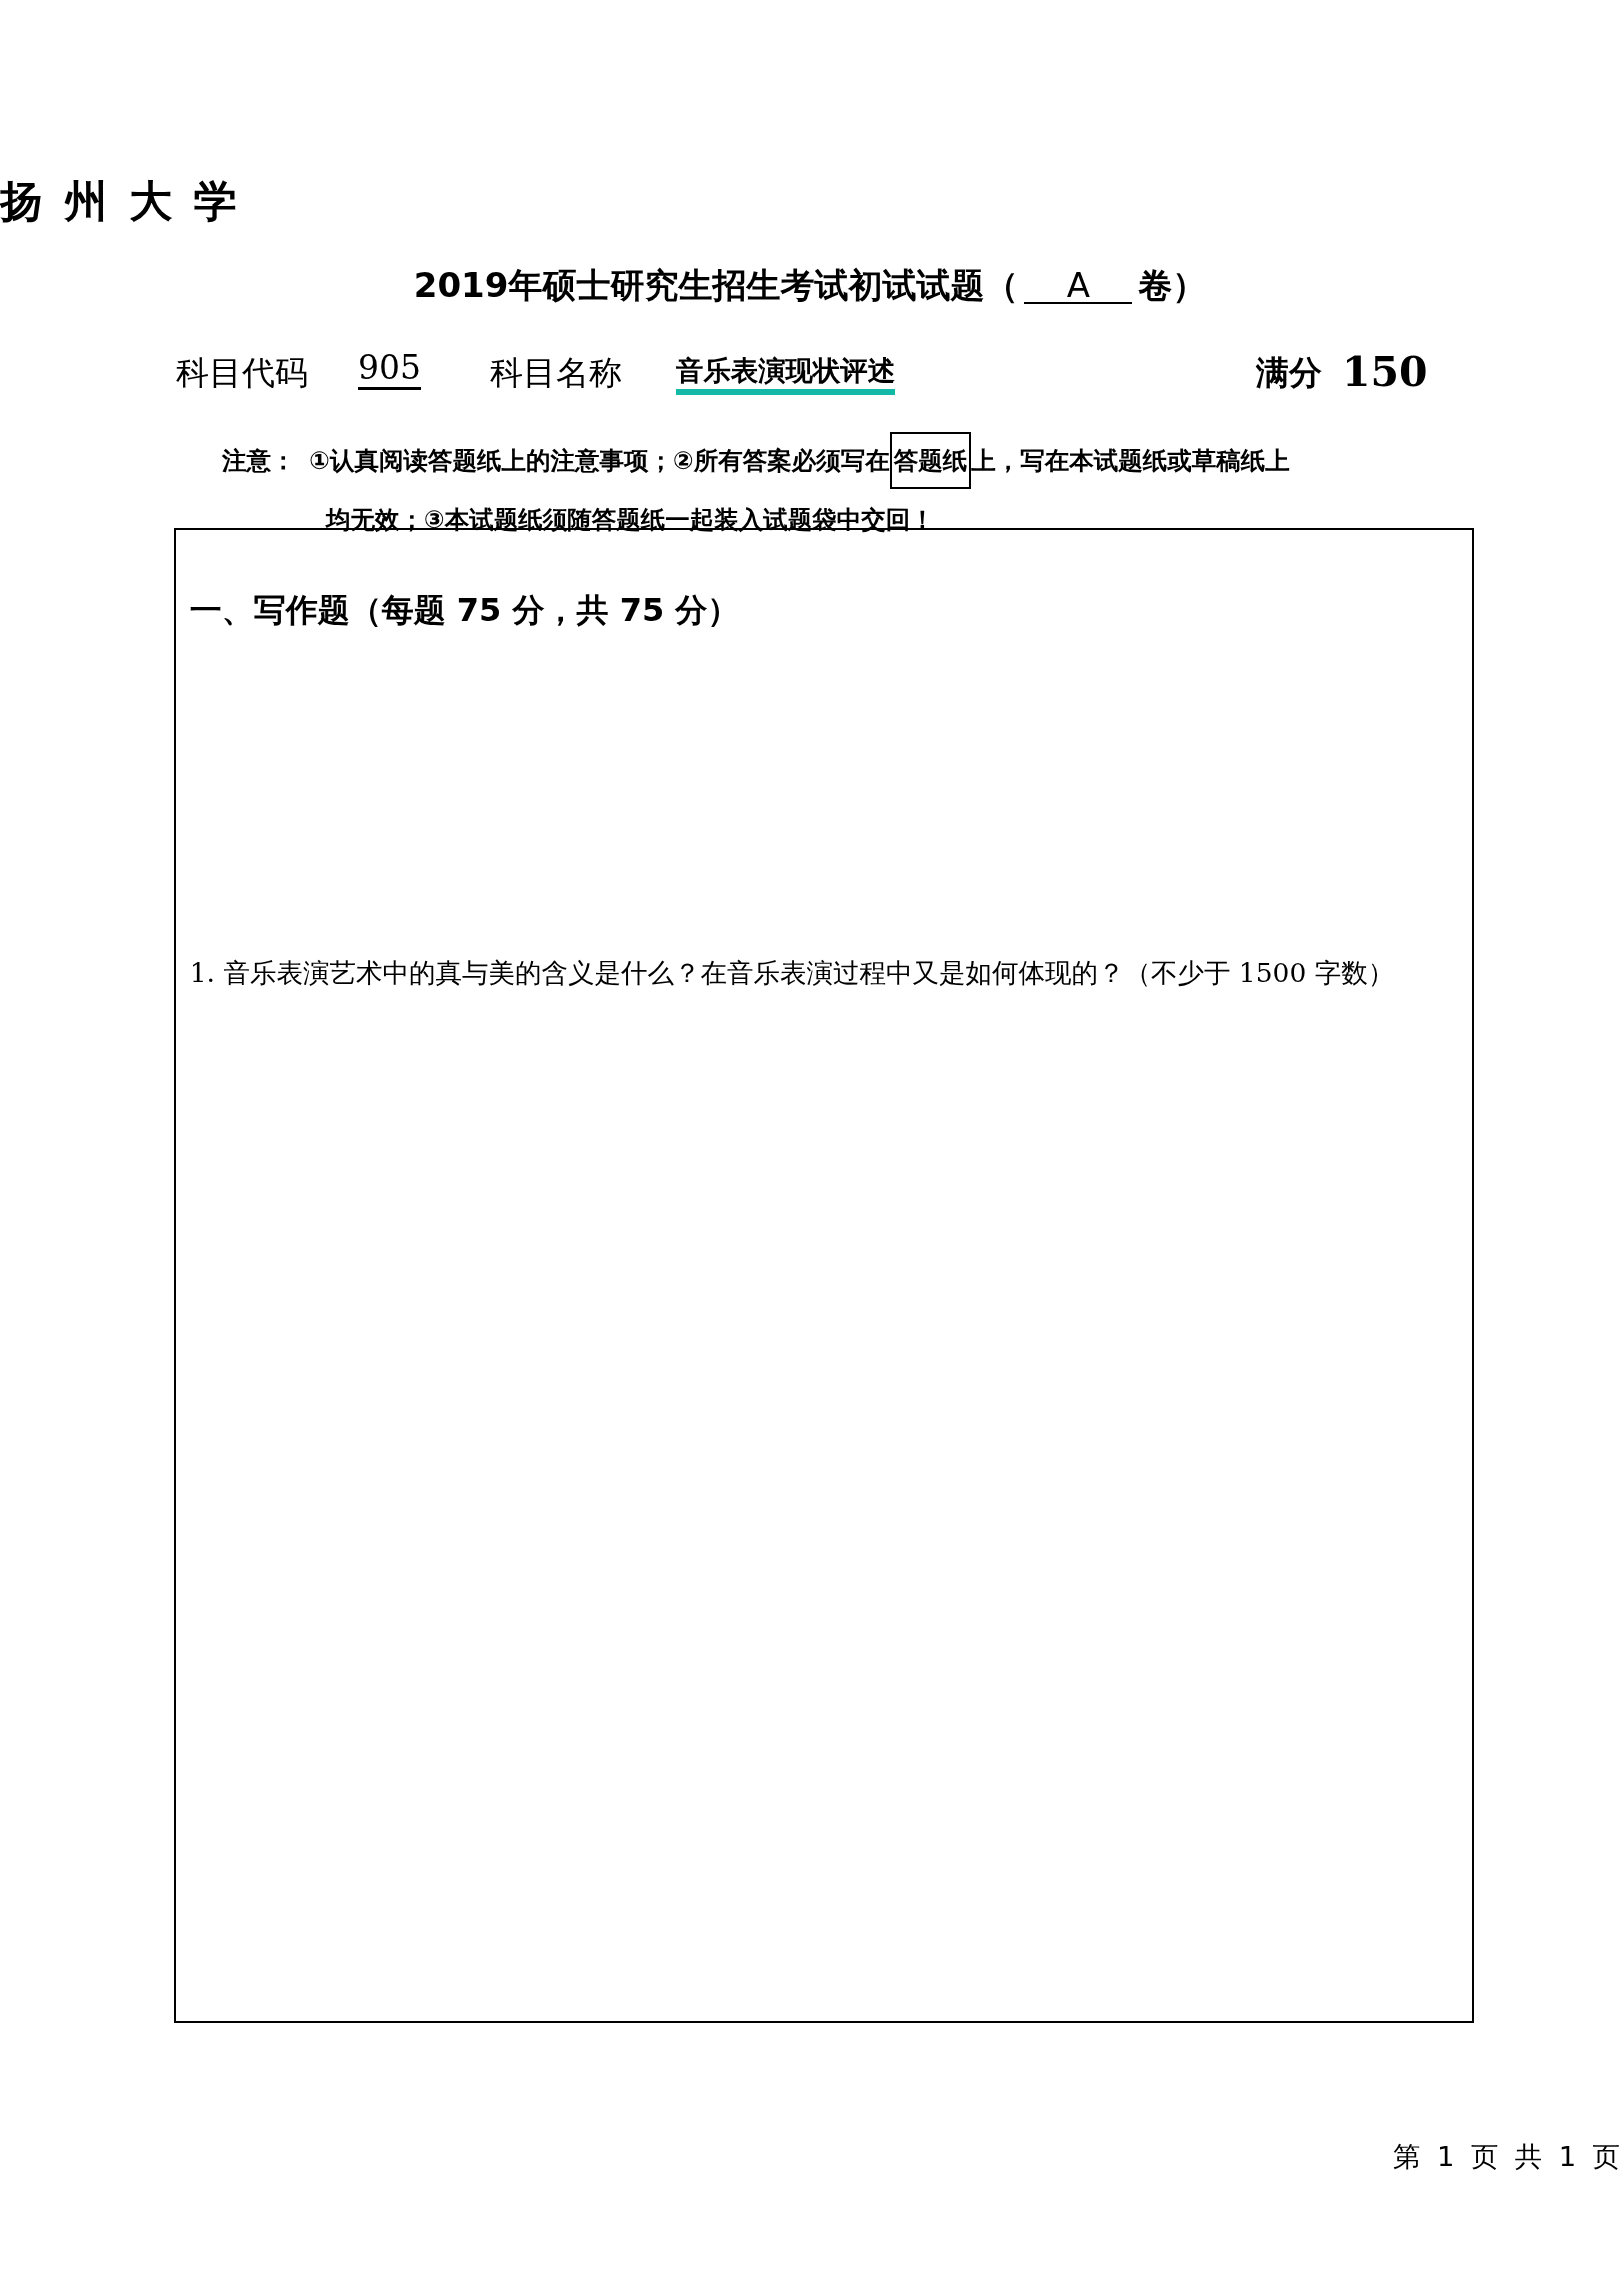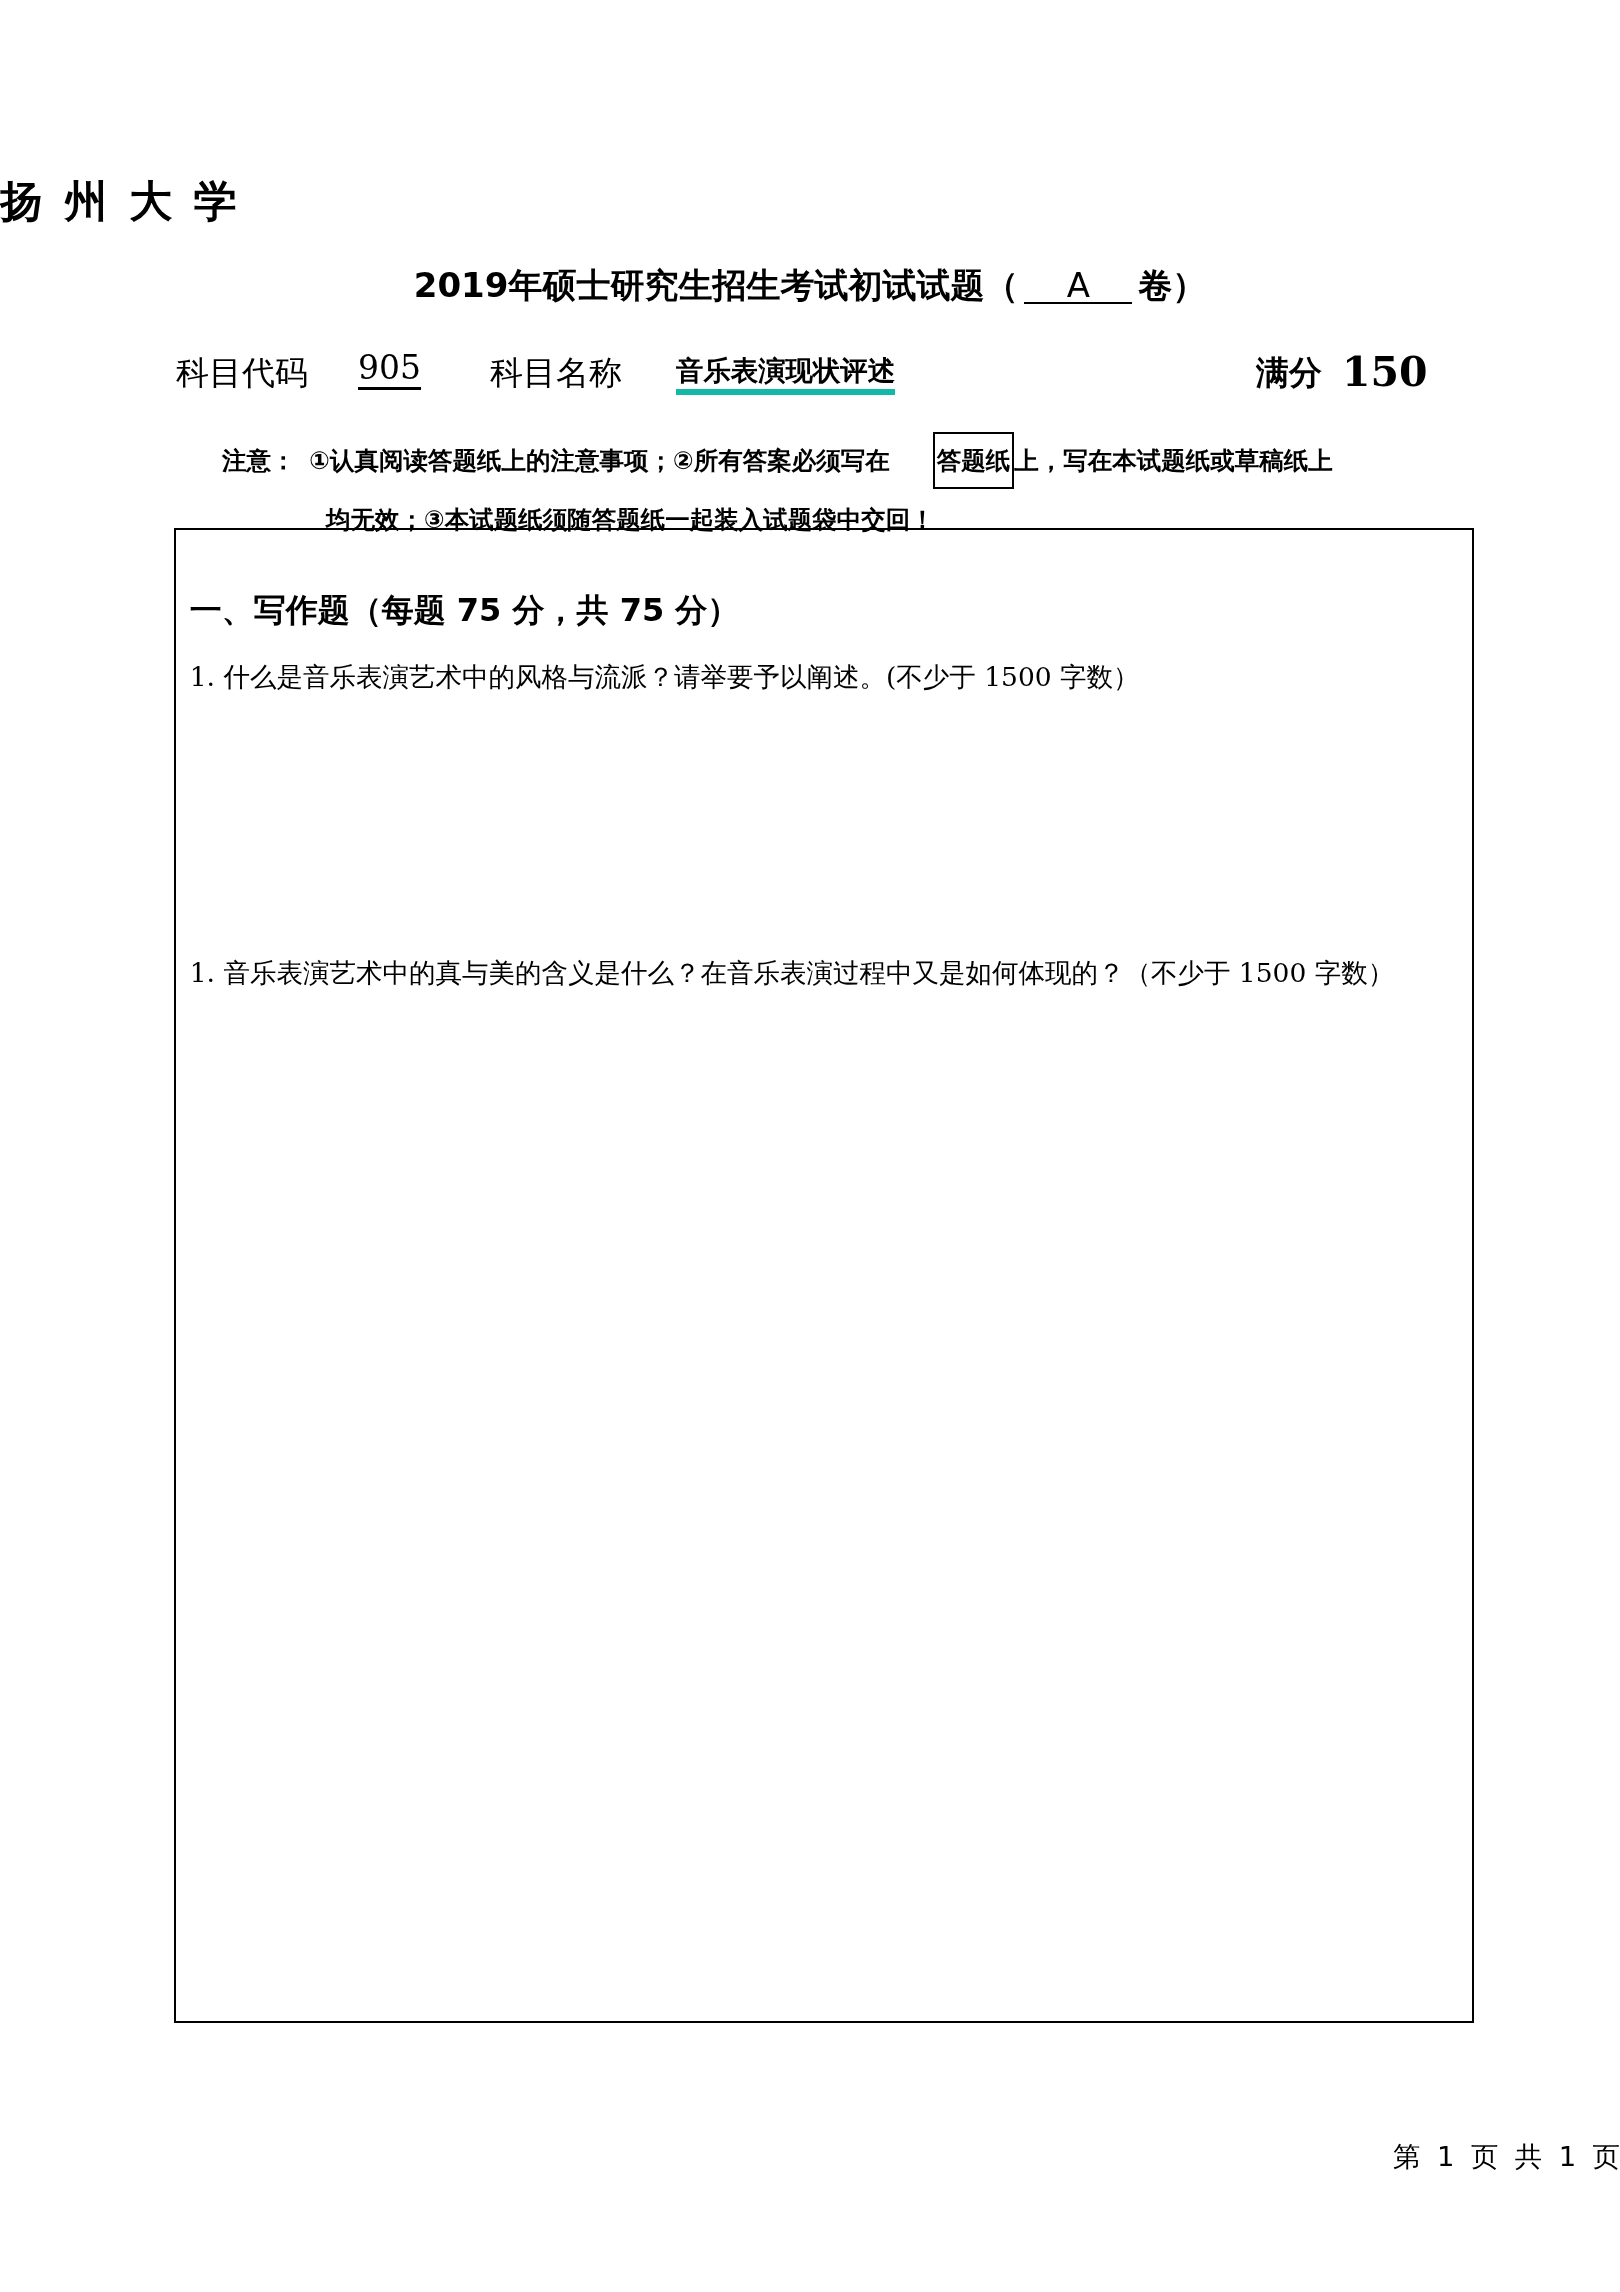--- a/index.html
+++ b/index.html
@@ -35,7 +35,7 @@
     font-family: "DejaVu Sans", sans-serif; font-weight: bold;
     font-size: 24.5px; line-height: 59px;
   }
-  .boxed { border: 2px solid #000; padding: 12px 2px; margin-left: 43px; }
+  .boxed { border: 2px solid #000; padding: 12px 2px; }
   .exam-box {
     left: 174px; top: 528px; width: 1300px; height: 1495px;
     border: 2.9px solid #000; box-sizing: border-box;

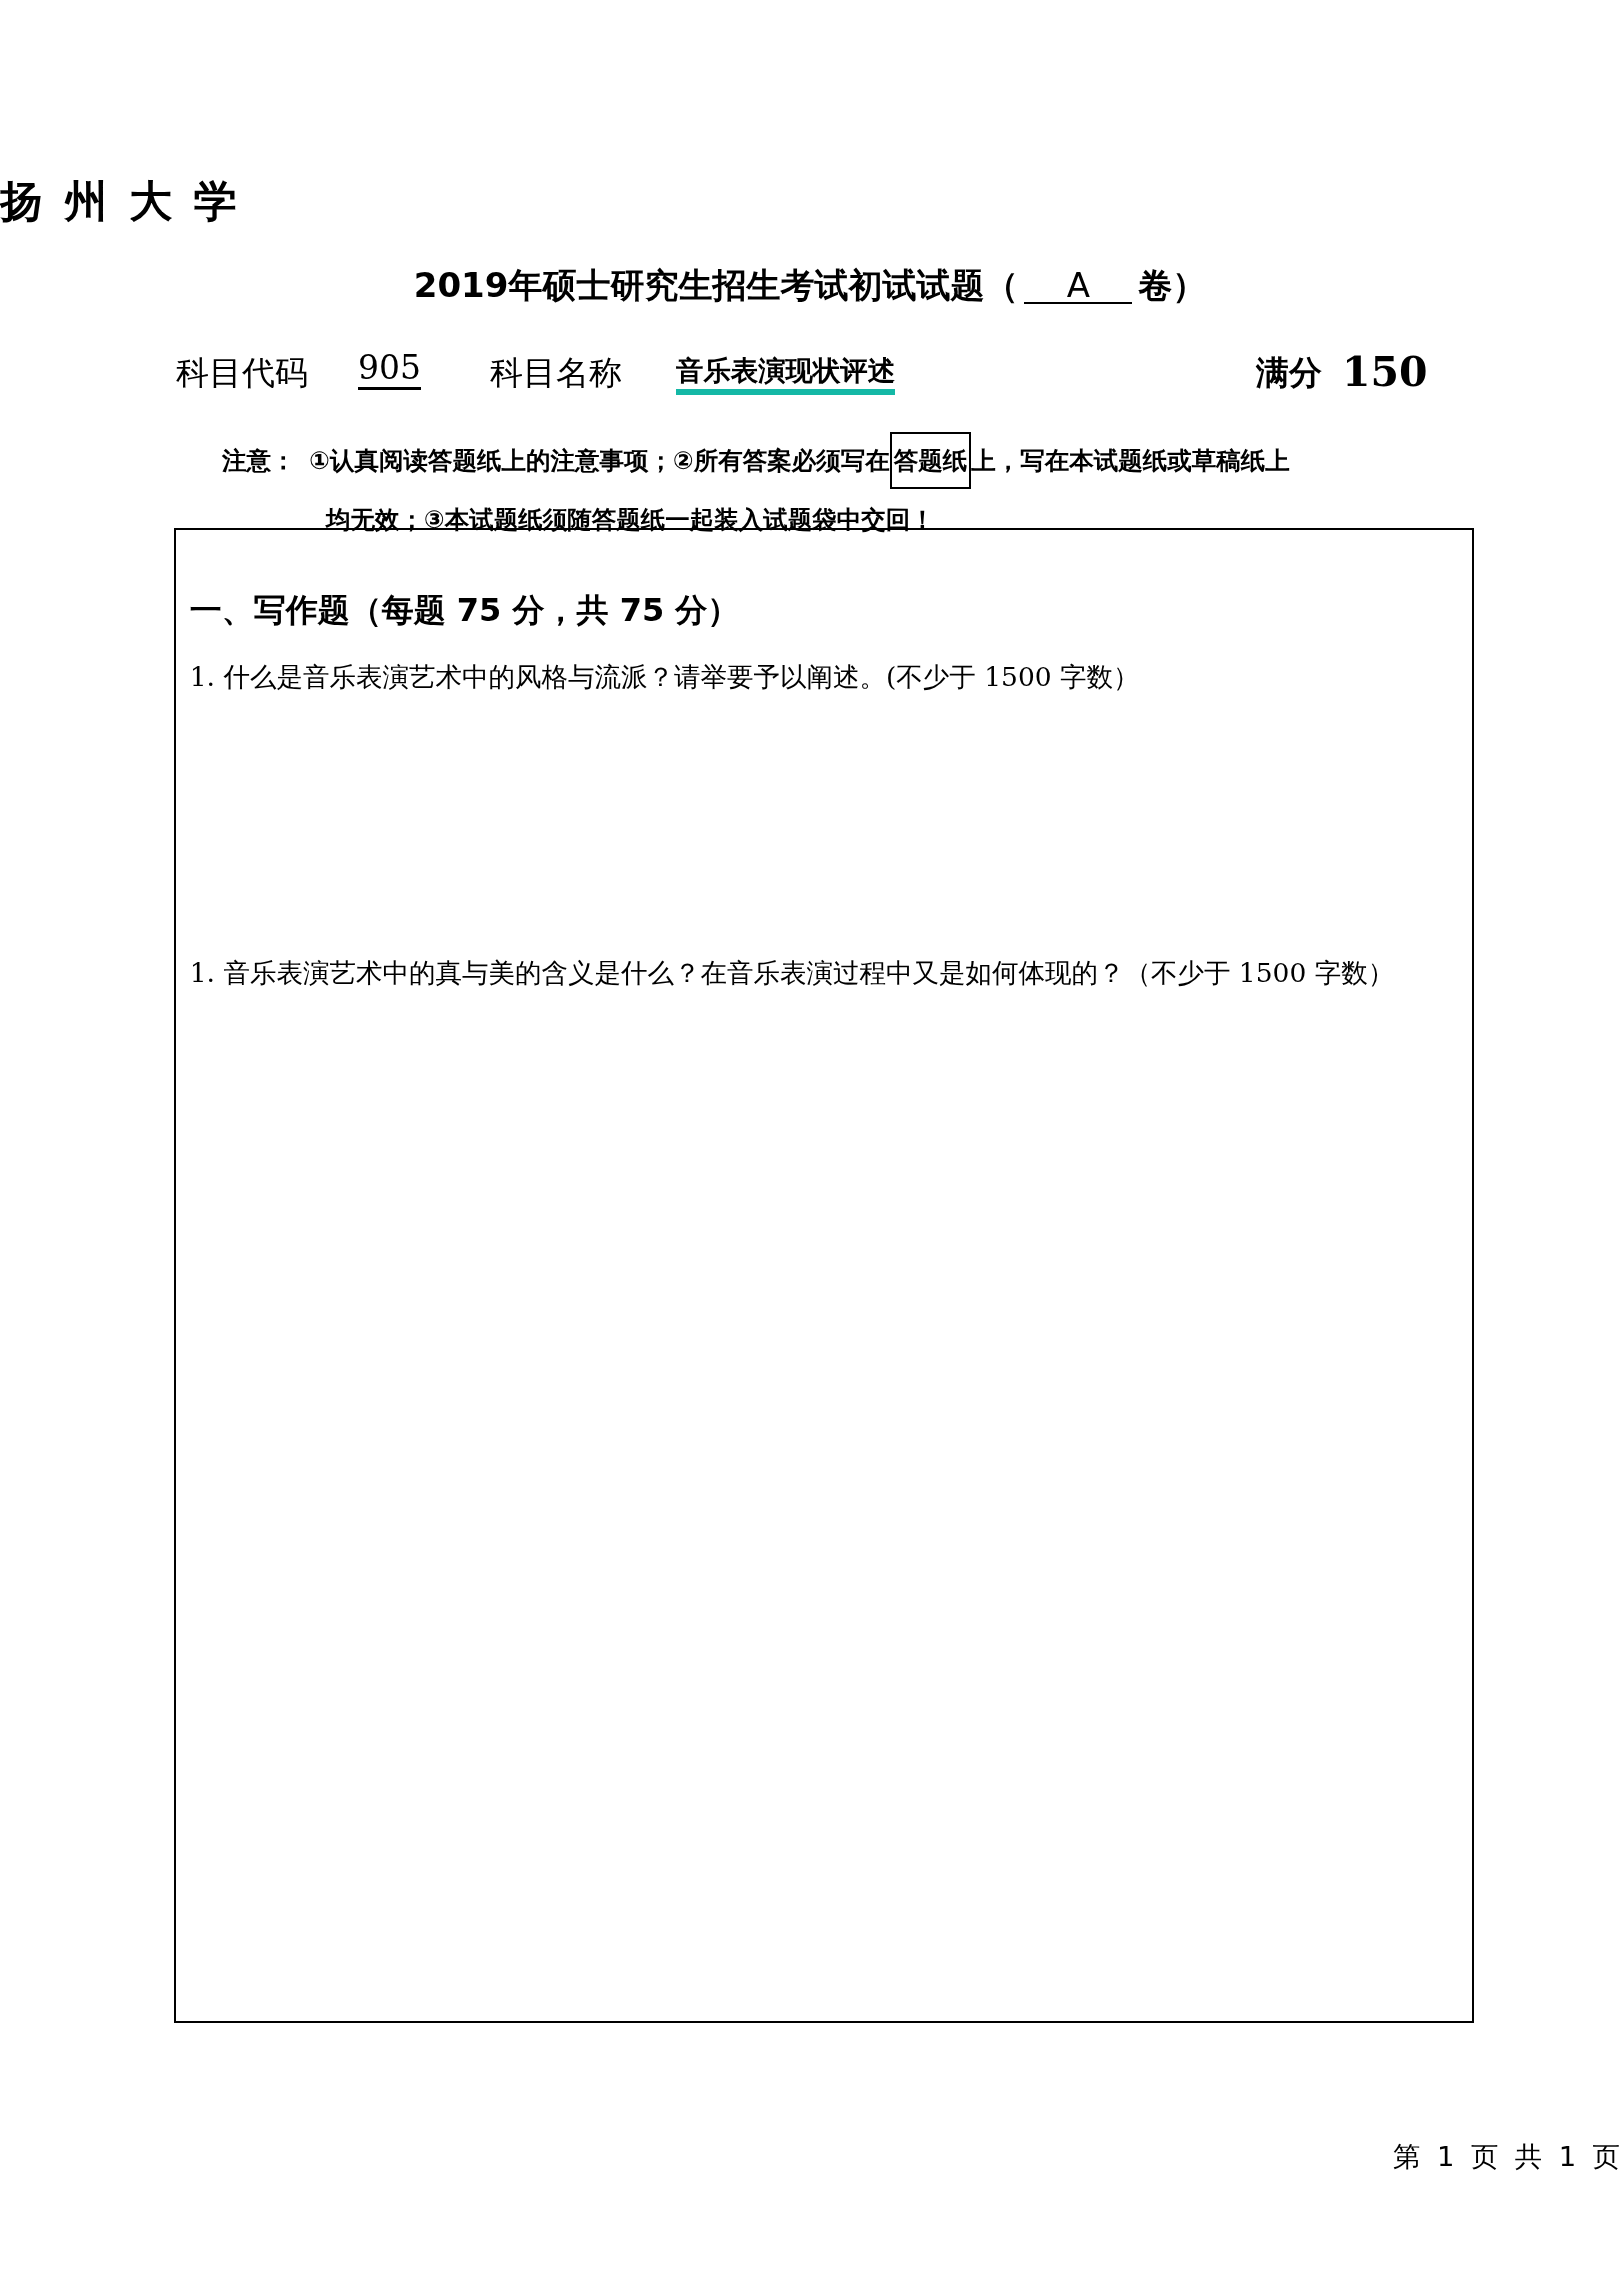--- a/index.html
+++ b/index.html
@@ -82,7 +82,6 @@
 
 <div class="abs exam-box">
   <div class="sec-title" style="top:59px">一、写作题（每题 75 分，共 75 分）</div>
-  <div class="question" style="top:125px">1. 什么是音乐表演艺术中的风格与流派？请举要予以阐述。(不少于 1500 字数）</div>
 
   <div class="question" style="top:421px">1. 音乐表演艺术中的真与美的含义是什么？在音乐表演过程中又是如何体现的？（不少于 1500 字数）</div>
 </div>

